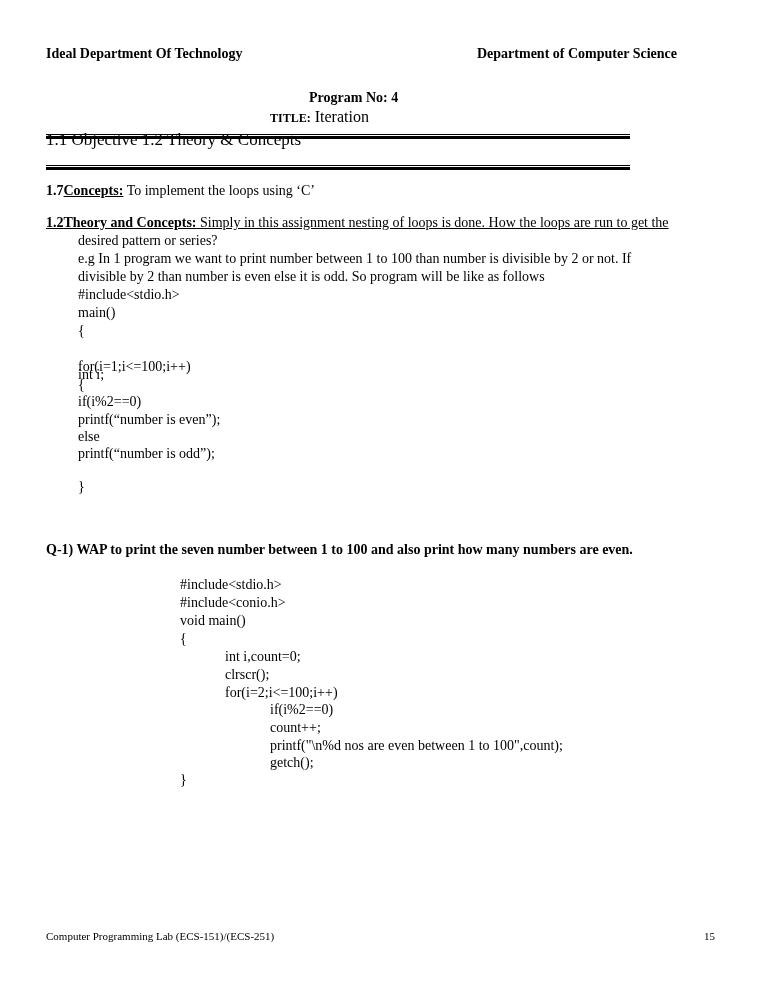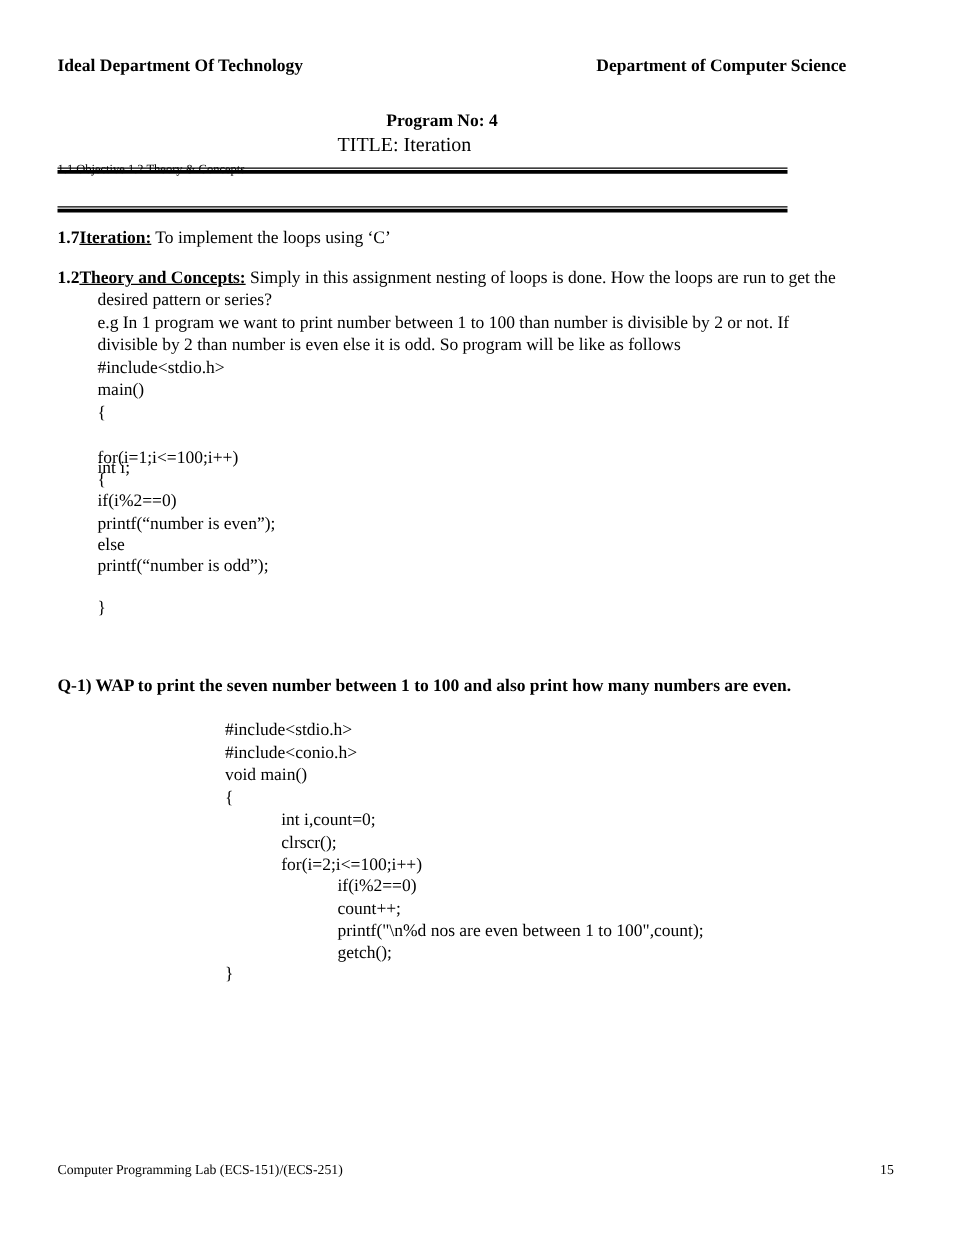--- a/index.html
+++ b/index.html
@@ -14,7 +14,7 @@
   .hdr-right { left: 477px; }
   .prog { top: 90px; left: 289px; font-size: 14px; font-weight: bold; margin-left: 20px; }
   .title { top: 108px; left: 270px; font-size: 16px; }
-  .title .lbl { font-weight: normal; font-size: 16px; }
+  .title .lbl { font-weight: bold; font-size: 12px; }
   .rule { position: absolute; left: 46px; width: 584px; }
   .rule .thin { height: 1px; background: #000; }
   .rule .gap { height: 1px; }

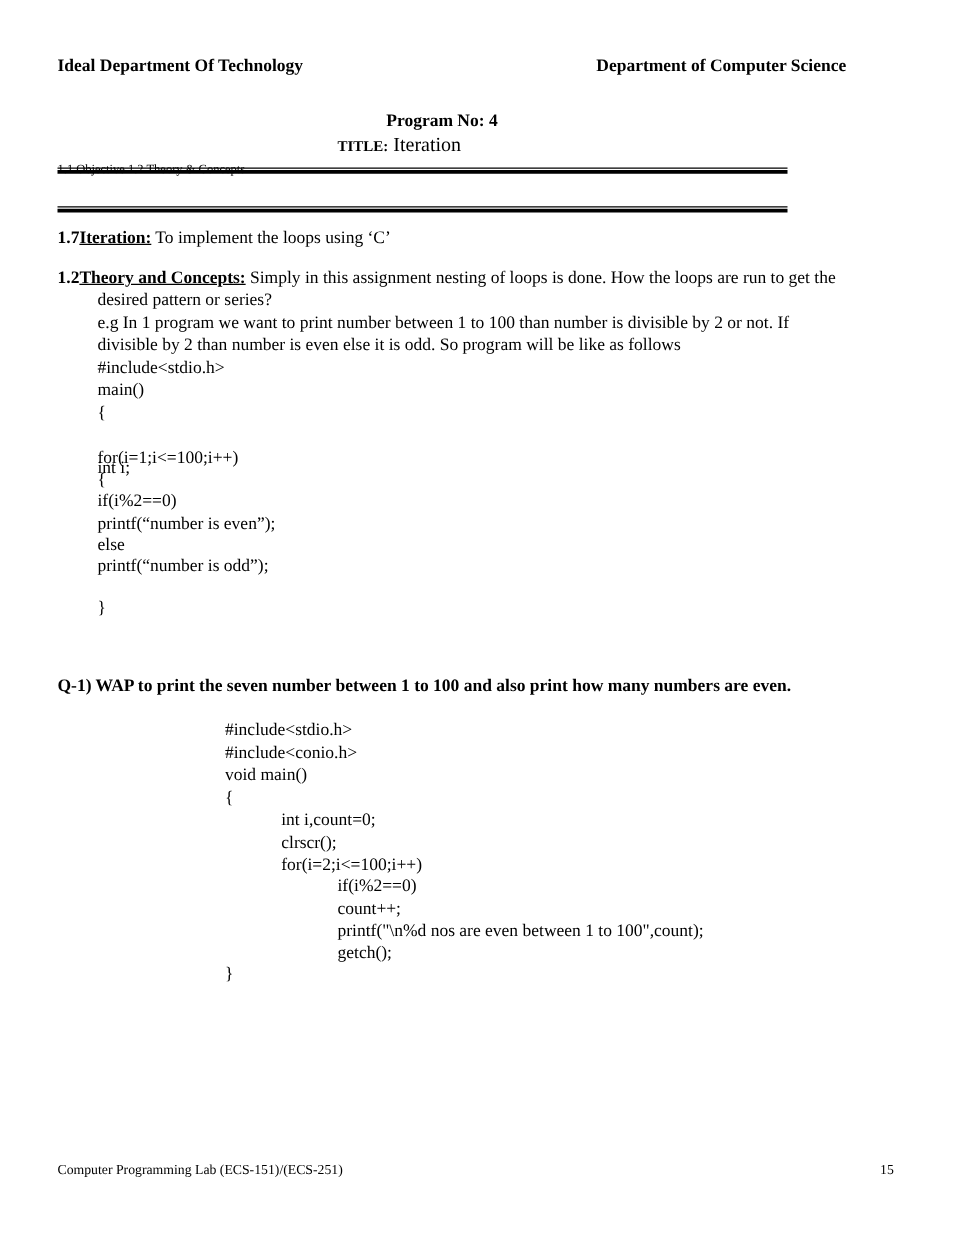--- a/index.html
+++ b/index.html
@@ -19,7 +19,7 @@
   .rule .thin { height: 1px; background: #000; }
   .rule .gap { height: 1px; }
   .rule .thick { height: 3px; background: #000; }
-  .toc { top: 130px; left: 46px; font-size: 10px; }
+  .toc { top: 130px; left: 46px; font-size: 17px; }
   .body-text { font-size: 14px; line-height: 18.6px; }
   .obj { top: 182px; left: 46px; }
   .u { text-decoration: underline; font-weight: bold; }

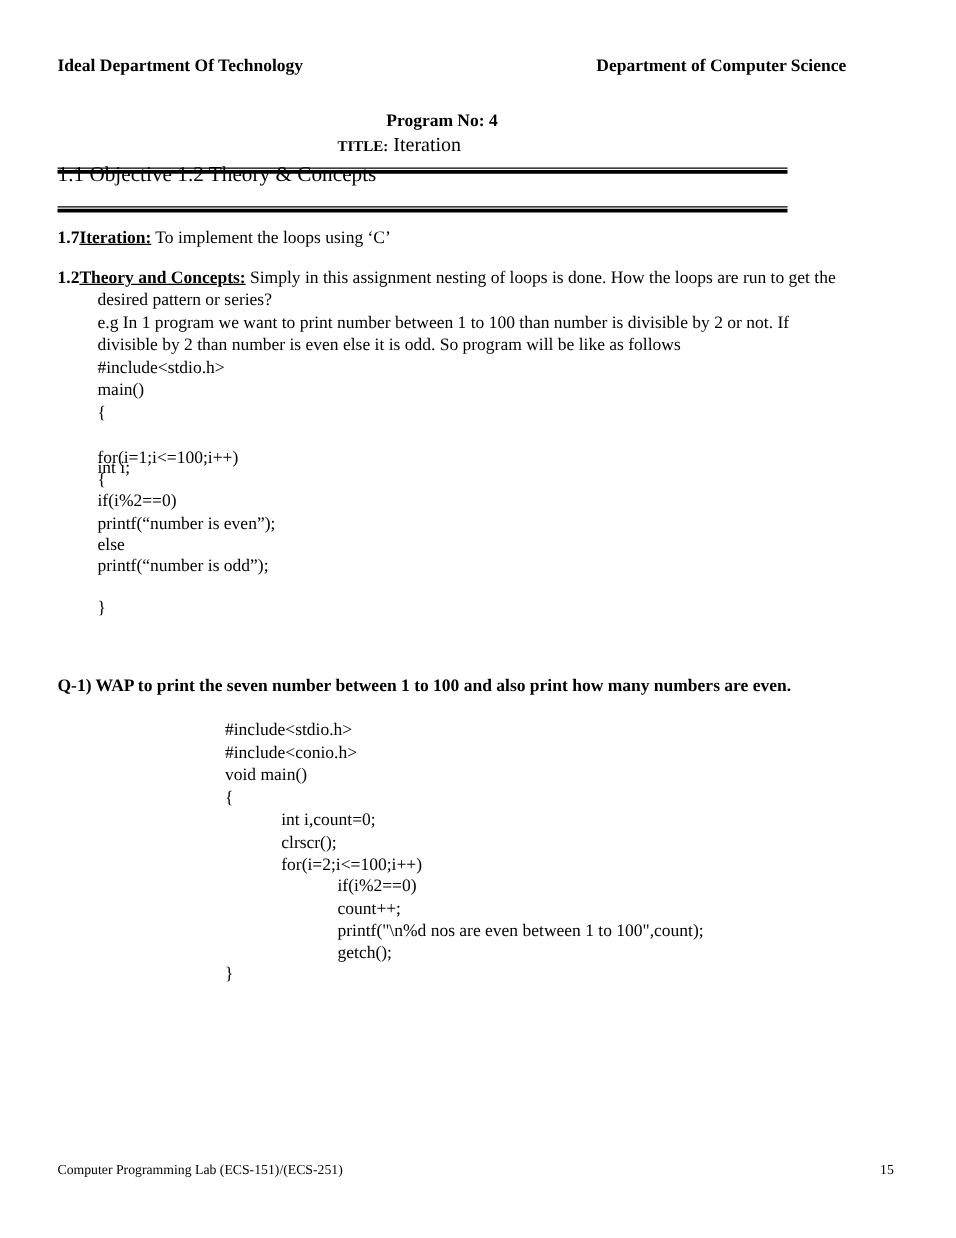--- a/index.html
+++ b/index.html
@@ -56,7 +56,7 @@
 </div>
 
 <div class="abs body-text obj">
-  <span class="bold">1.7</span><span class="u">Iteration:</span>
+  <span class="bold">1.7</span><span class="u">Concepts:</span>
   <span>To implement the loops using ‘C’</span>
 </div>
 

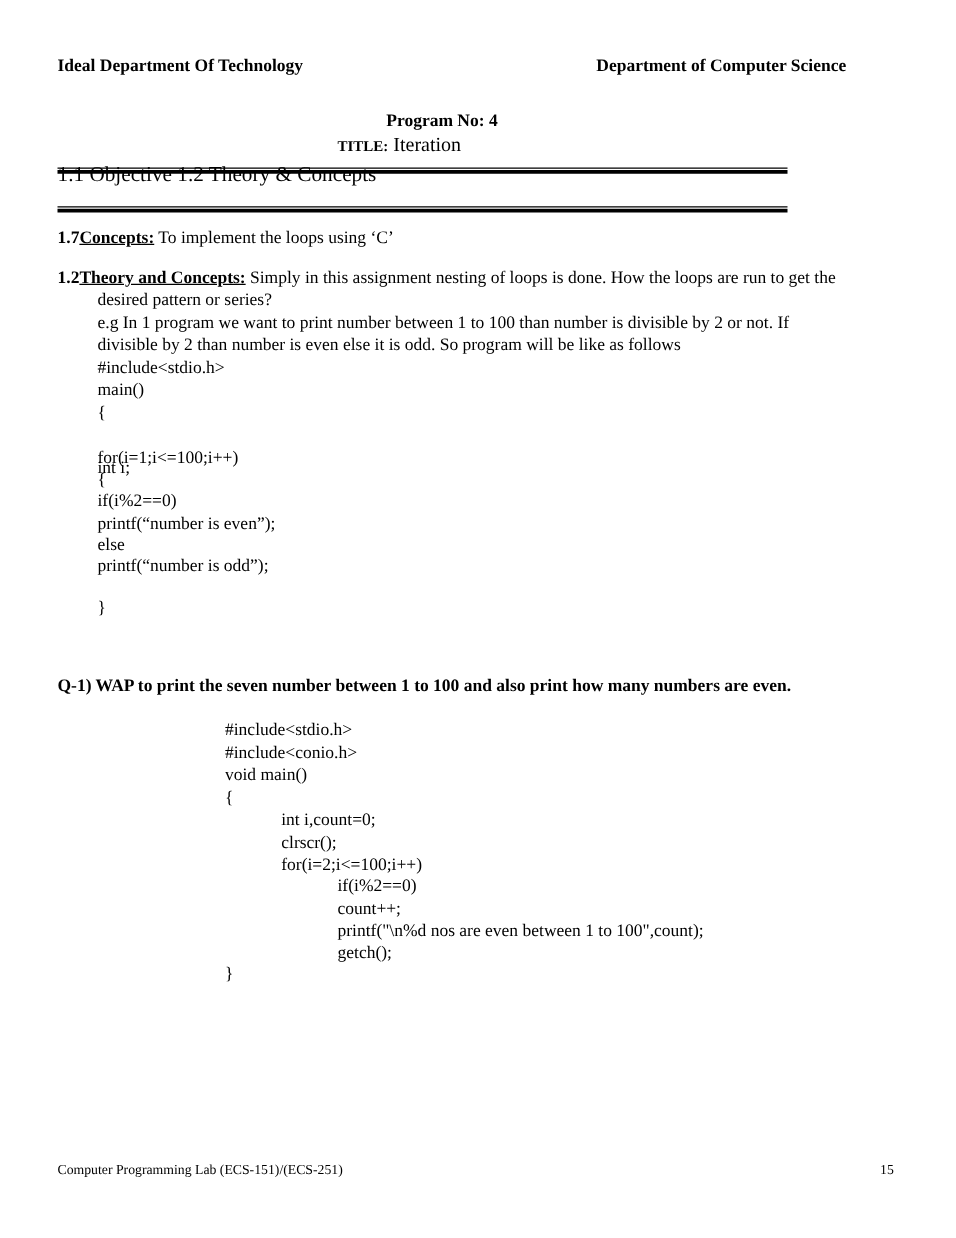--- a/index.html
+++ b/index.html
@@ -23,7 +23,7 @@
   .body-text { font-size: 14px; line-height: 18.6px; }
   .obj { top: 182px; left: 46px; }
   .u { text-decoration: underline; font-weight: bold; }
-  .theory { top: 214px; left: 46px; }
+  .theory { top: 214px; left: 46px; text-decoration: underline; }
   .indent { position: absolute; left: 78px; font-size: 14px; line-height: 18.6px; white-space: nowrap; }
   .code-line { position: absolute; font-size: 14px; line-height: 18px; white-space: pre; }
   .q1 { top: 542px; left: 46px; font-size: 14px; font-weight: bold; }

